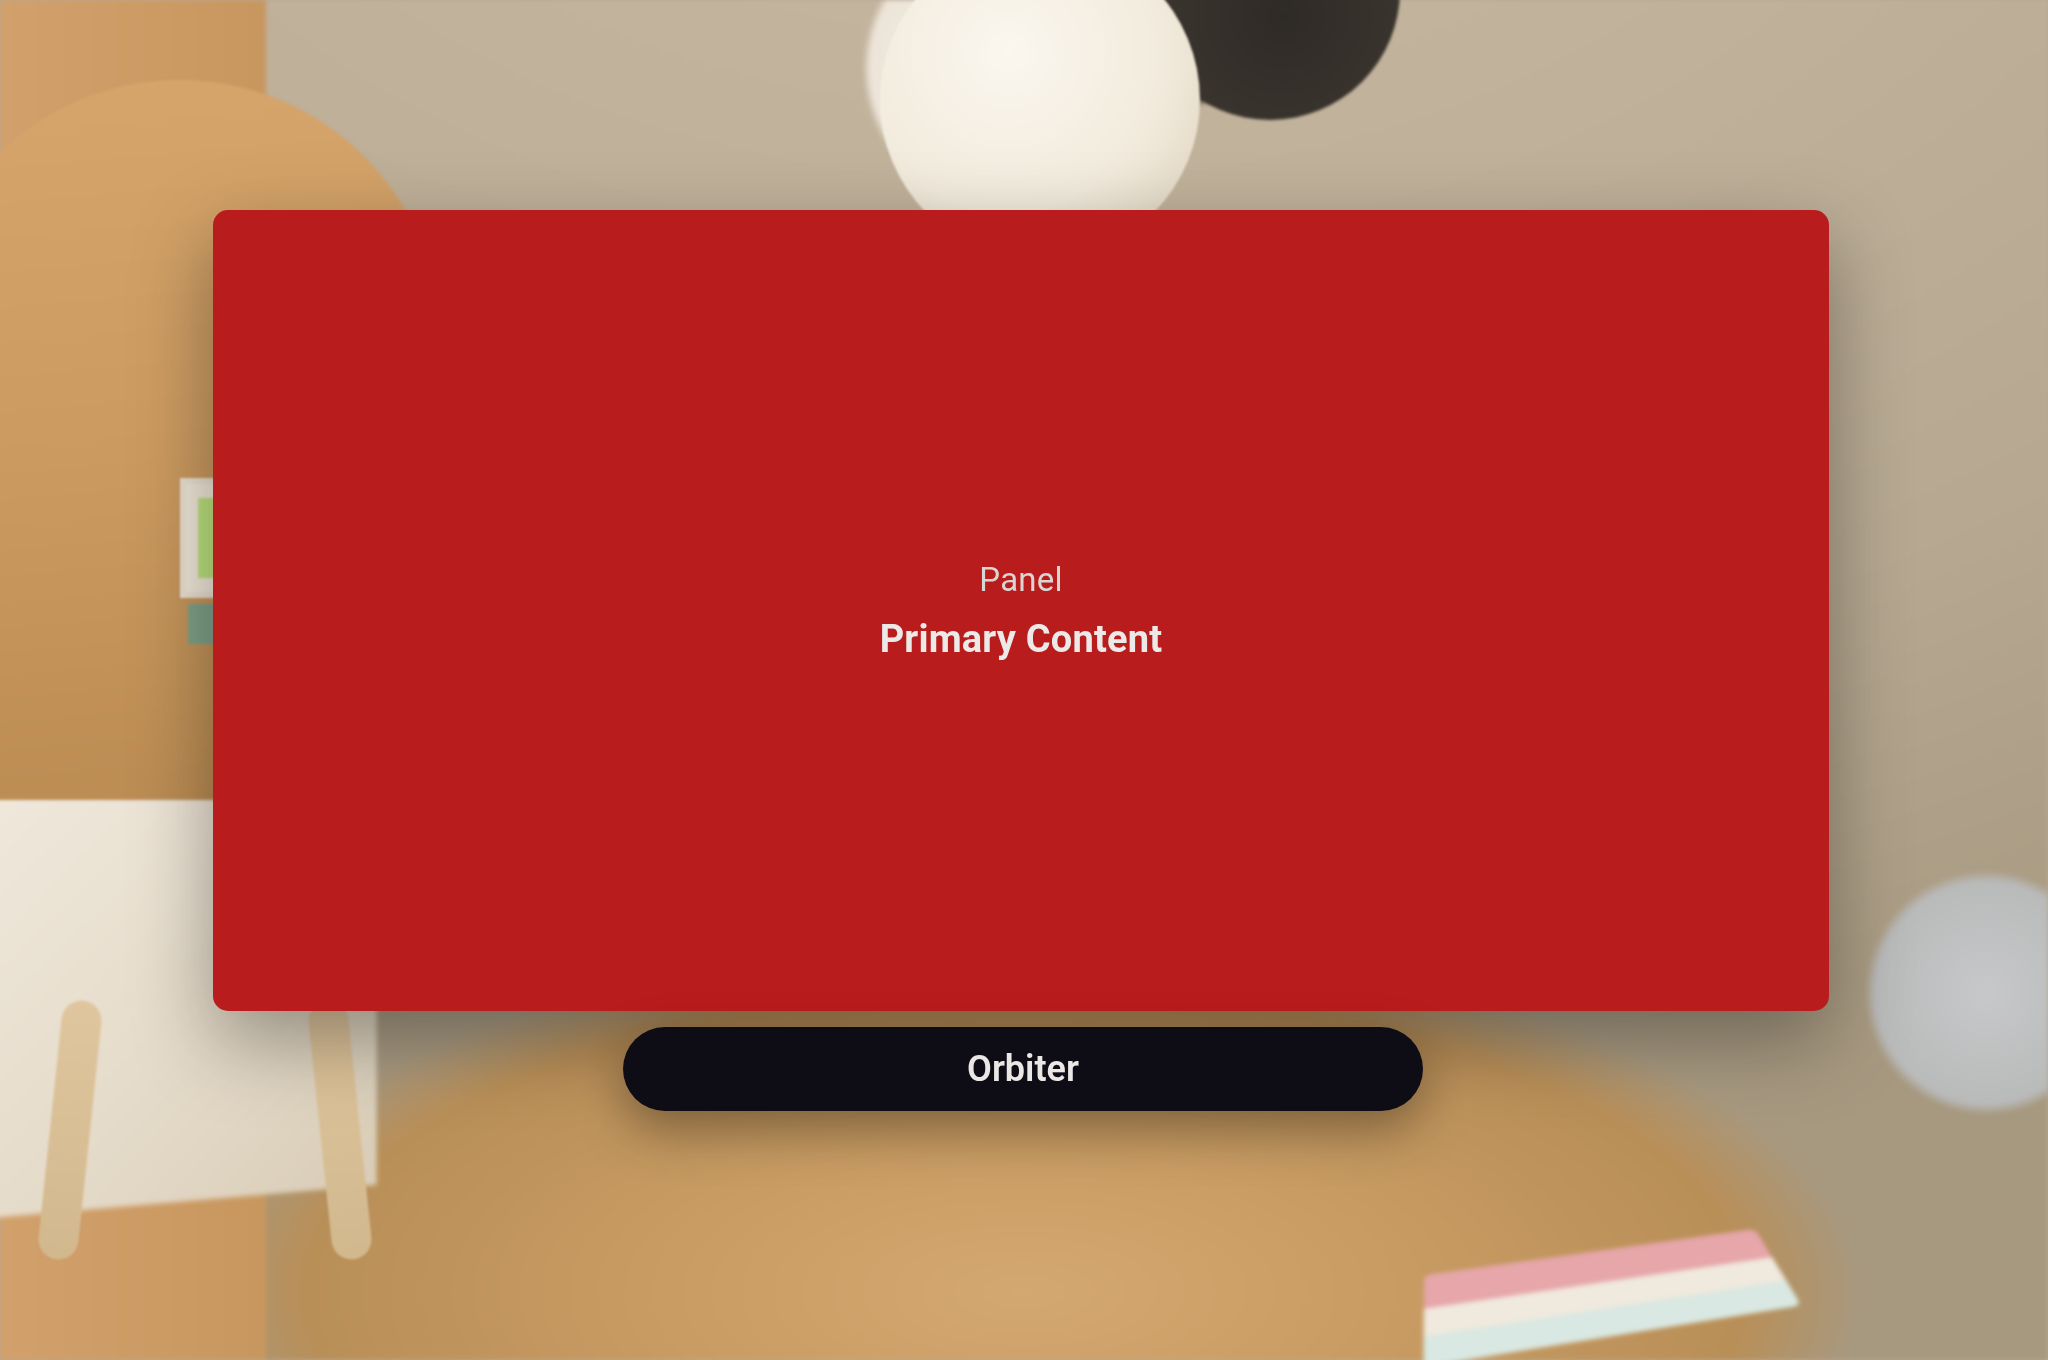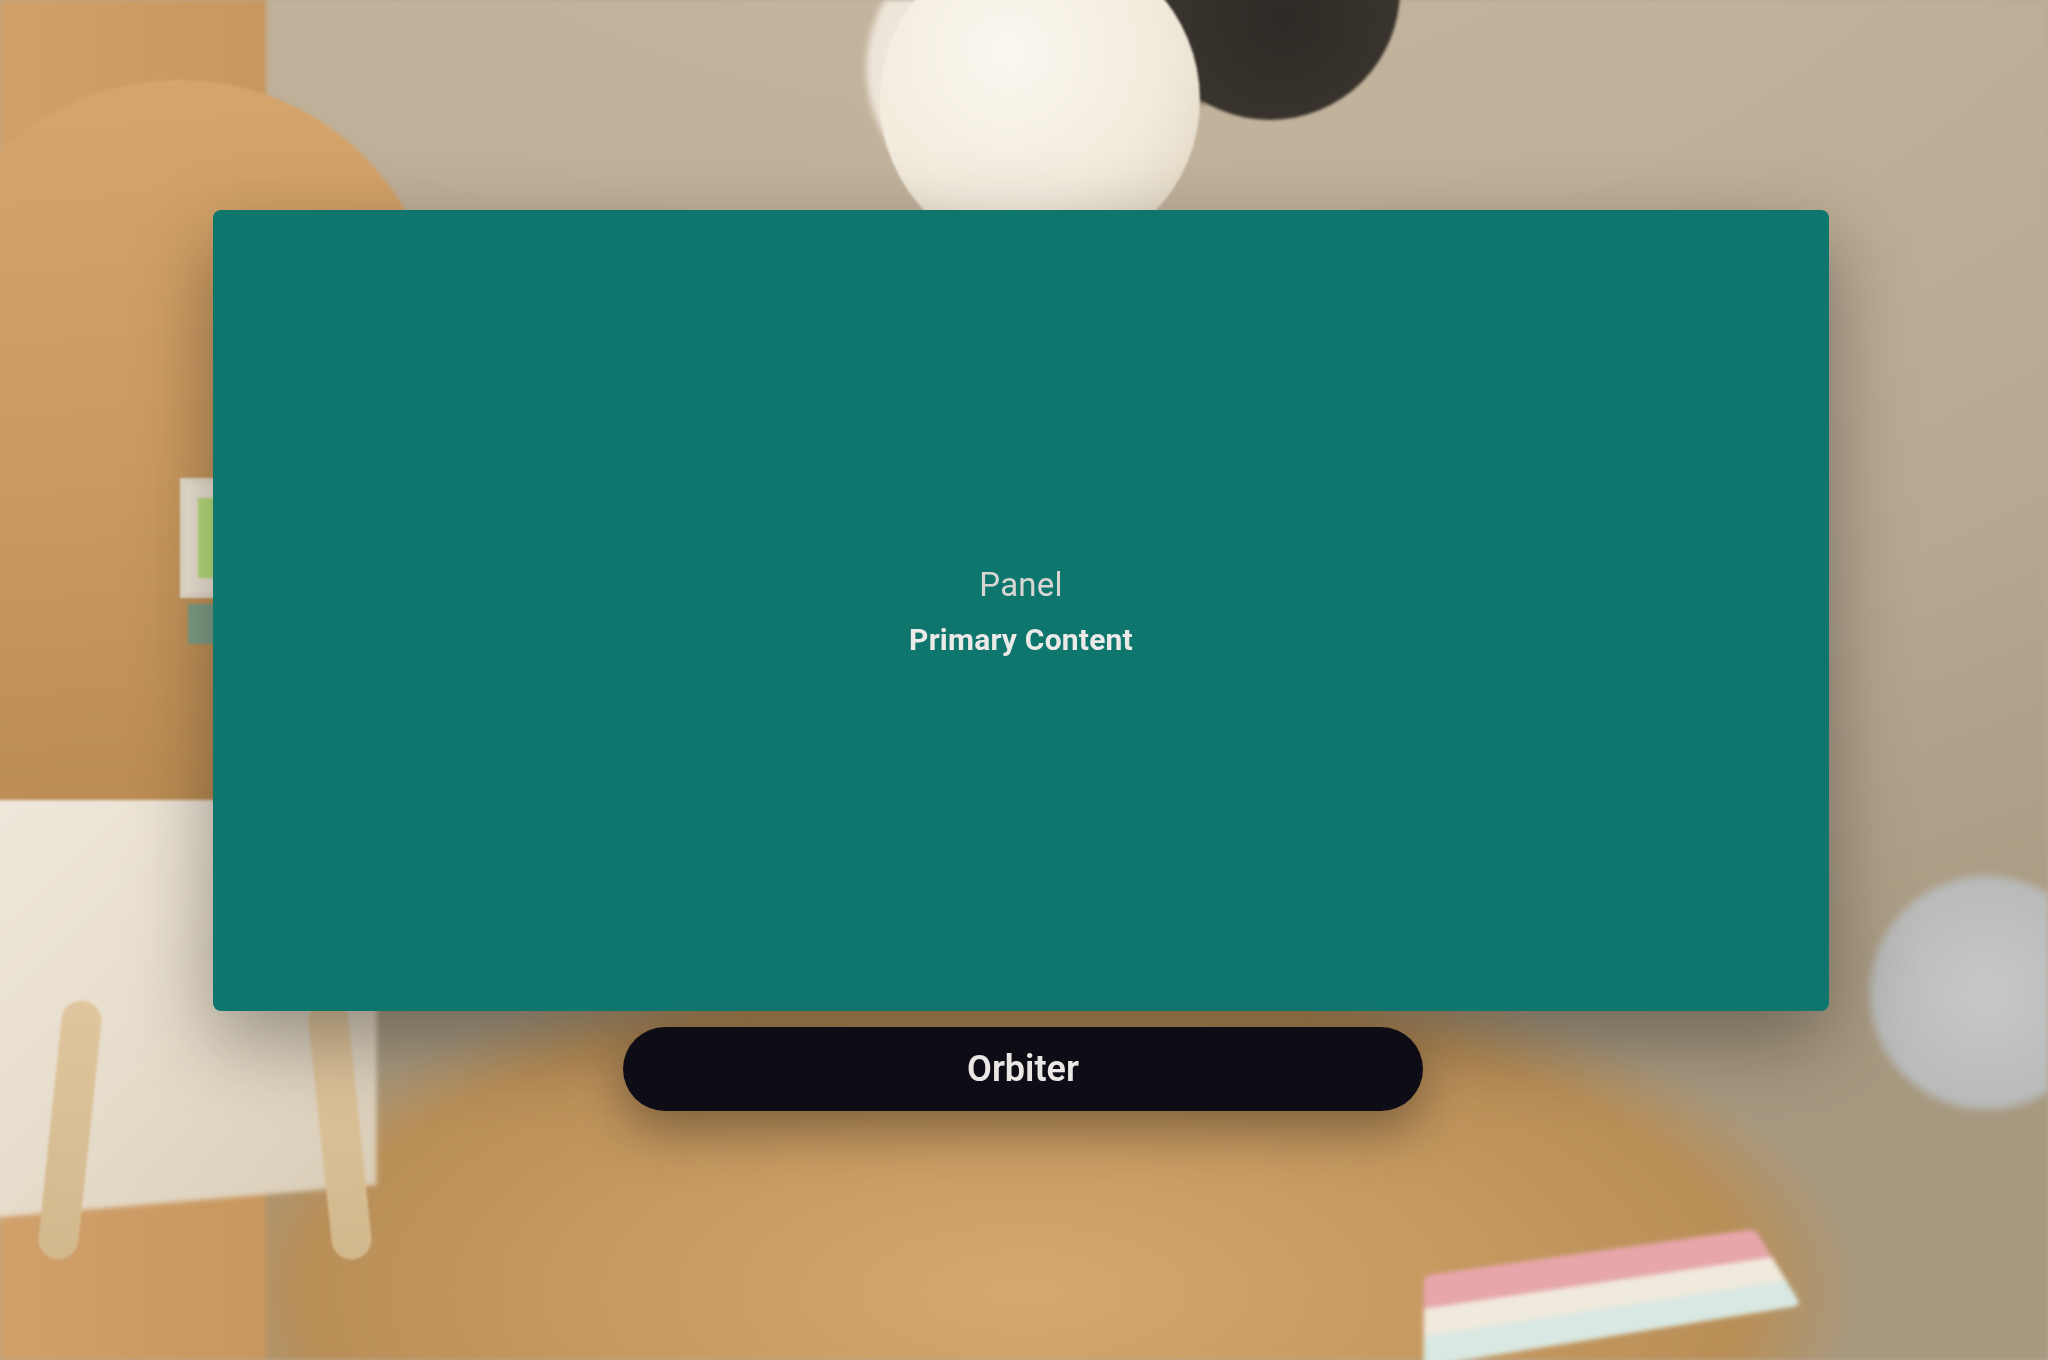--- a/index.html
+++ b/index.html
@@ -161,8 +161,8 @@
       top: 210px;
       width: 1616px;
       height: 801px;
-      background: #0f766e;
-      border-radius: 8px;
+      background: #b91c1c;
+      border-radius: 15px;
       display: flex;
       flex-direction: column;
       align-items: center;

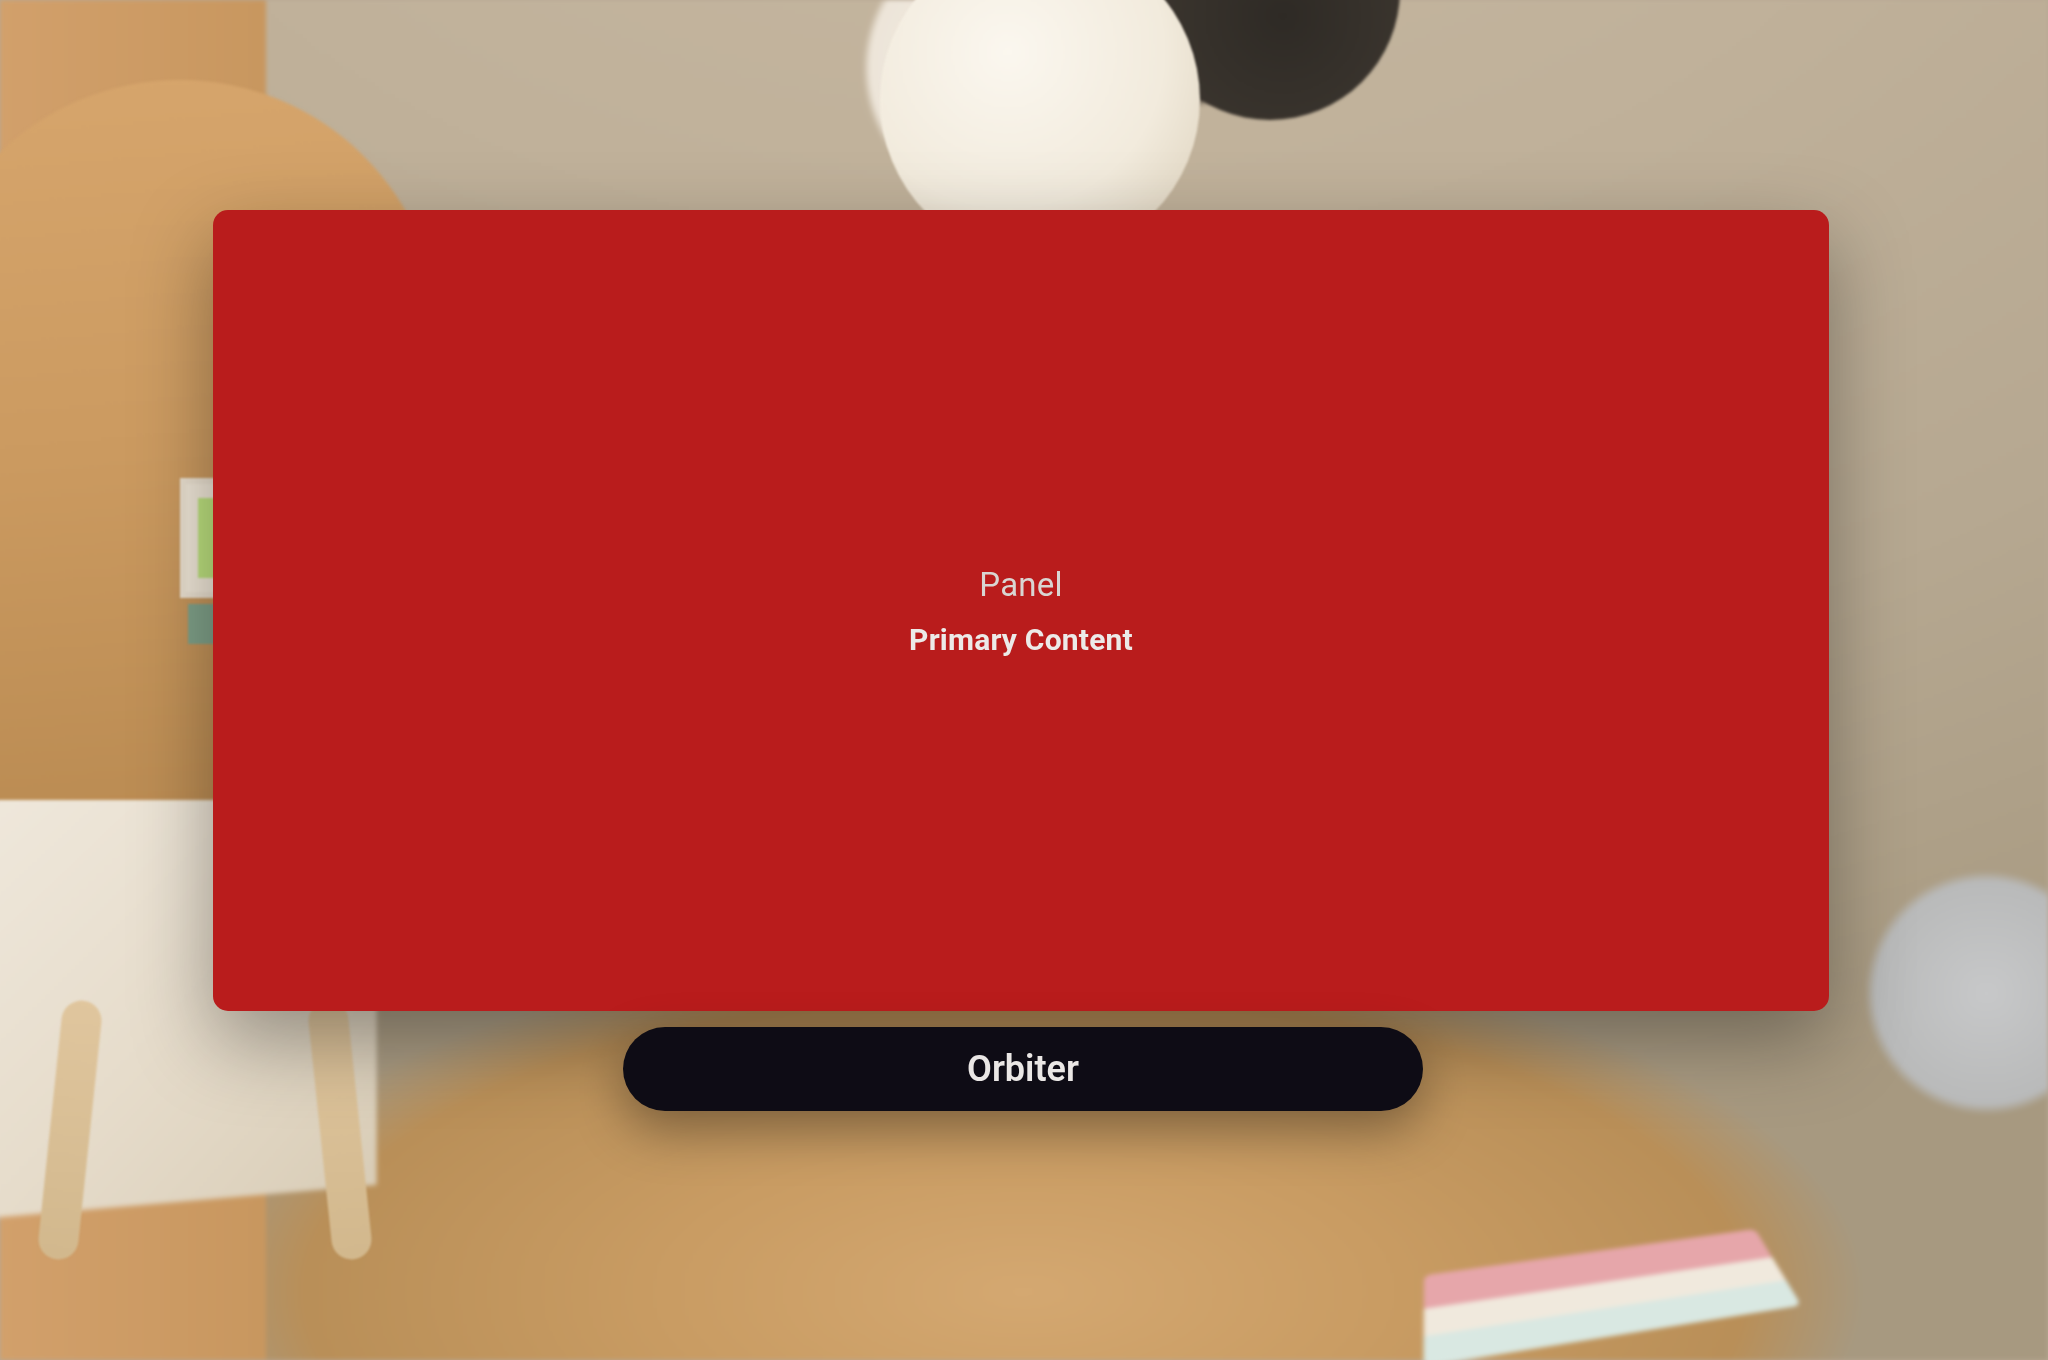--- a/index.html
+++ b/index.html
@@ -180,7 +180,7 @@
     }
 
     .panel-title {
-      font-size: 30px;
+      font-size: 38px;
       font-weight: 700;
       color: #eceae8;
       letter-spacing: 0.2px;

